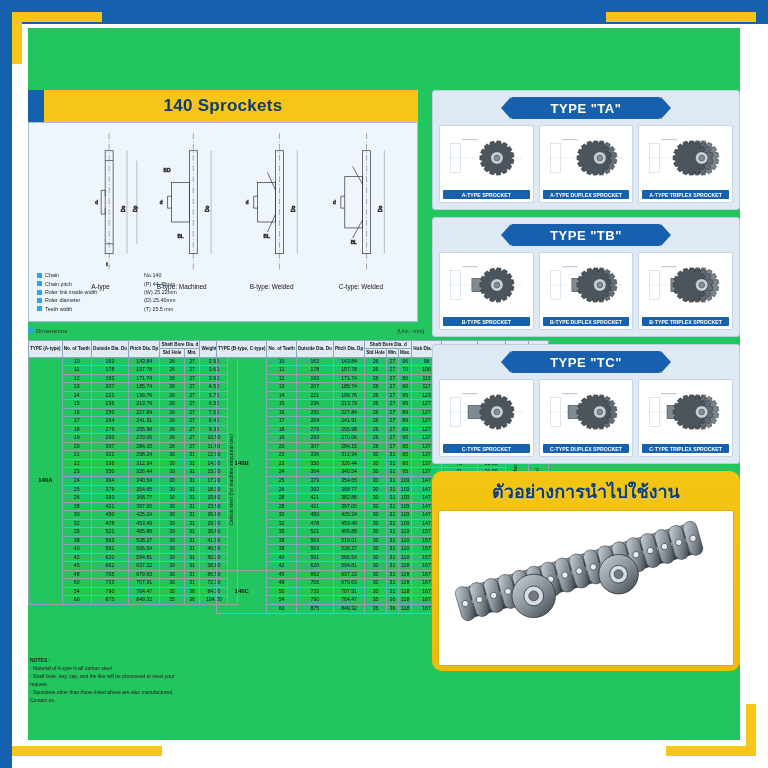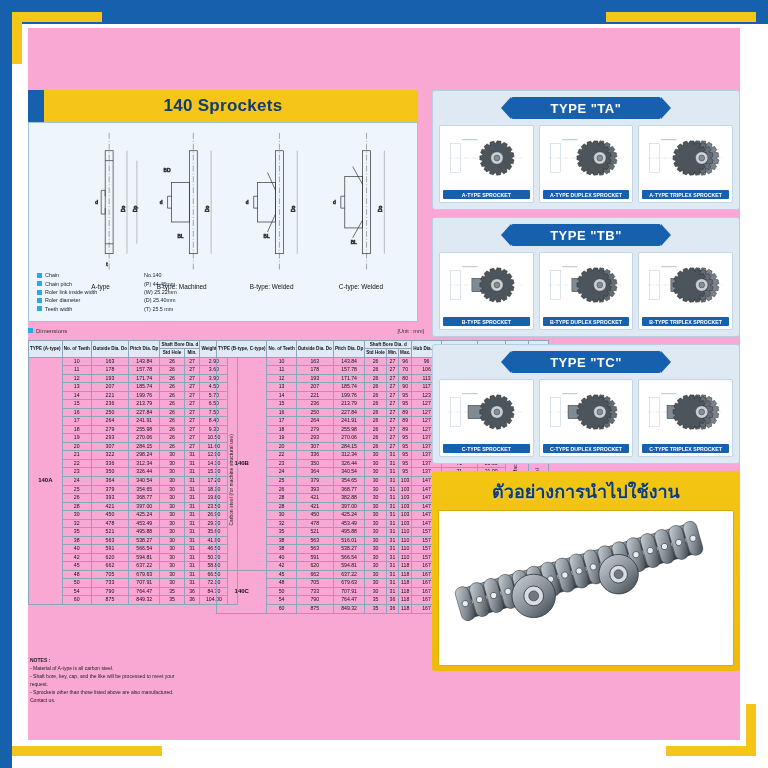--- a/index.html
+++ b/index.html
@@ -20,7 +20,7 @@
   .page {
     position:absolute;
     left:28px; top:28px; right:28px; bottom:28px;
-    background:#f9a8d4;
+    background:#22c55e;
   }
   .title-band {
     position:absolute; left:0px; top:62px; width:390px; height:32px;

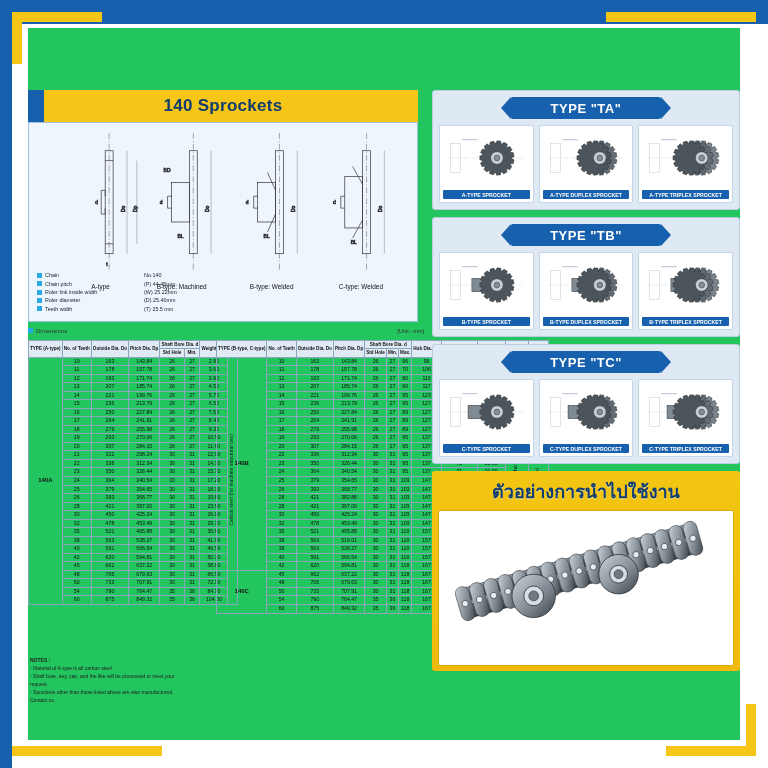--- a/index.html
+++ b/index.html
@@ -140,7 +140,7 @@
     position:relative;
     margin-top:2px;
     background:linear-gradient(180deg,#f3c613 0%, #f0b90b 100%);
-    border-radius:3px;
+    border-radius:10px;
     padding:6px;
     height:200px;
     overflow:hidden;

